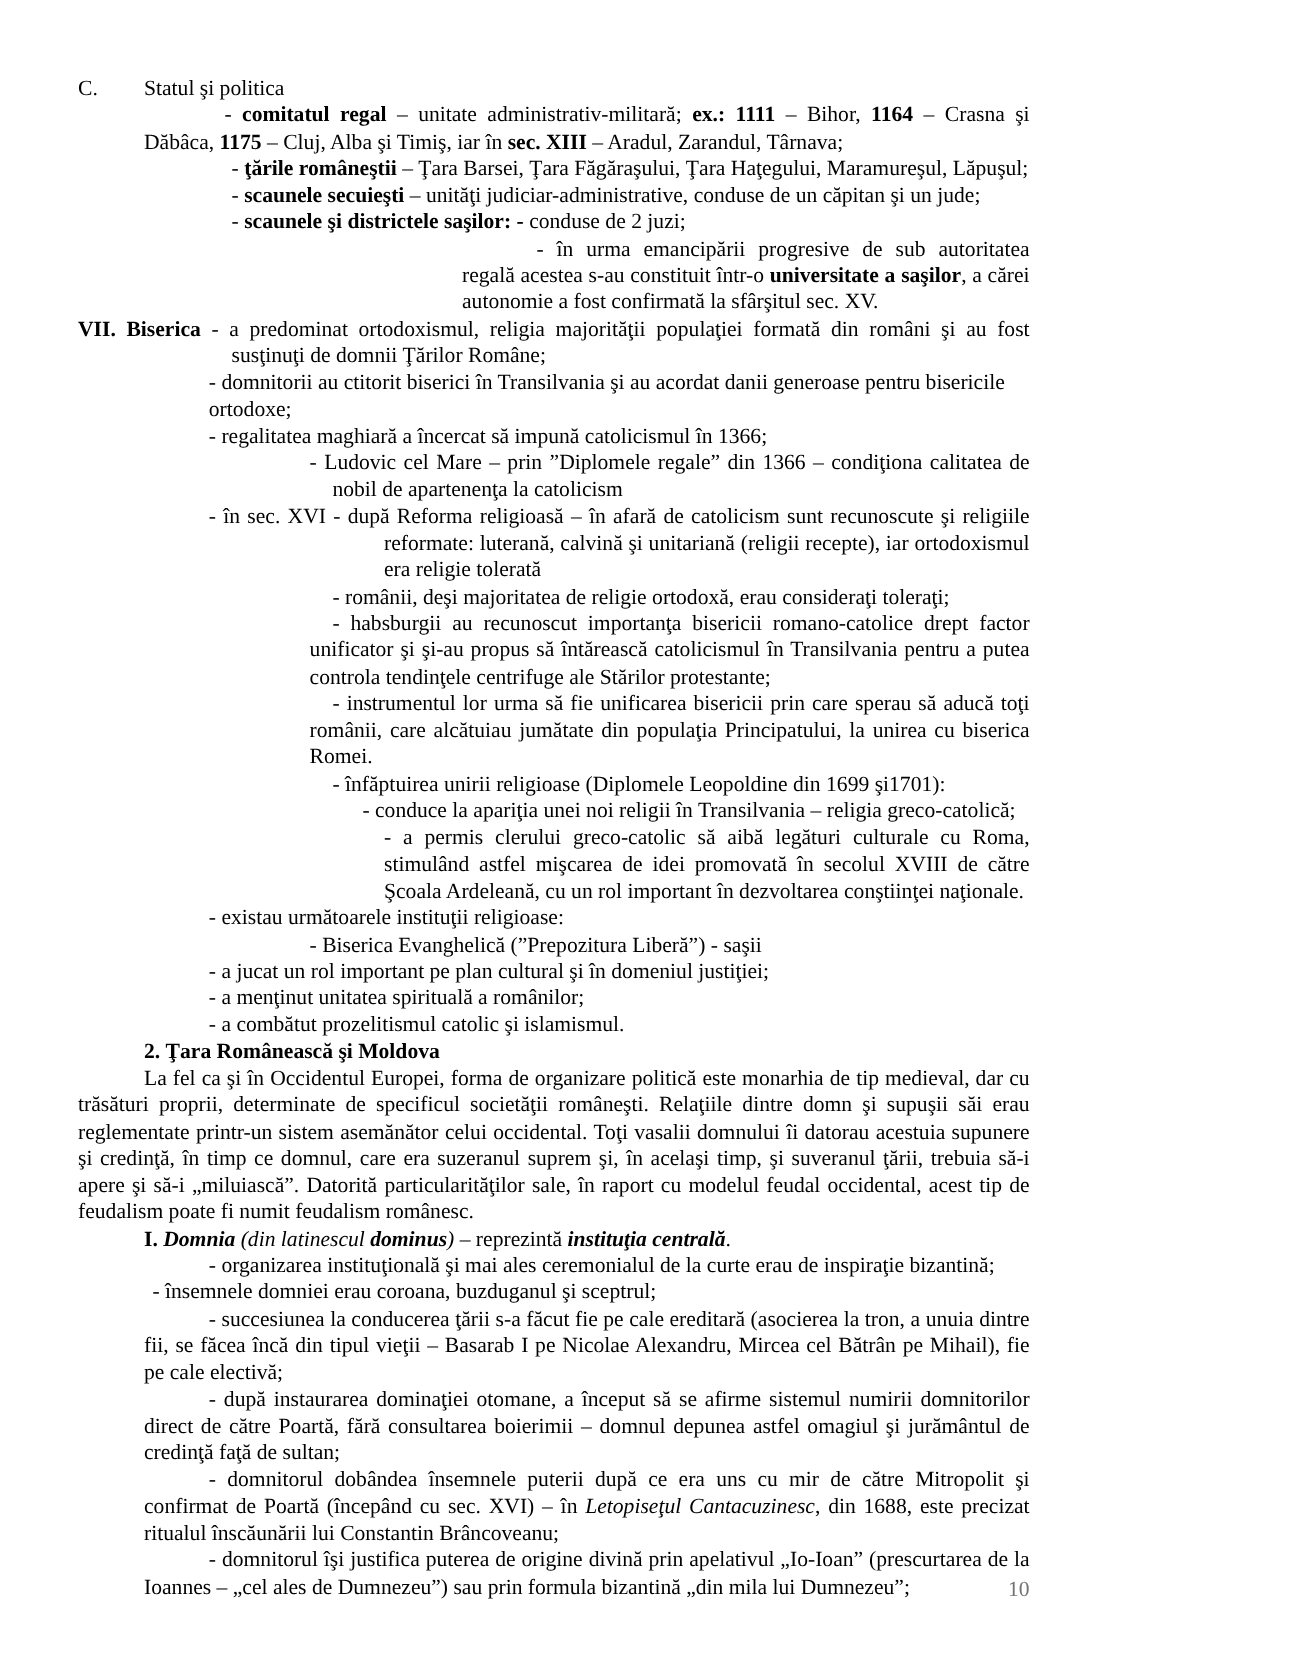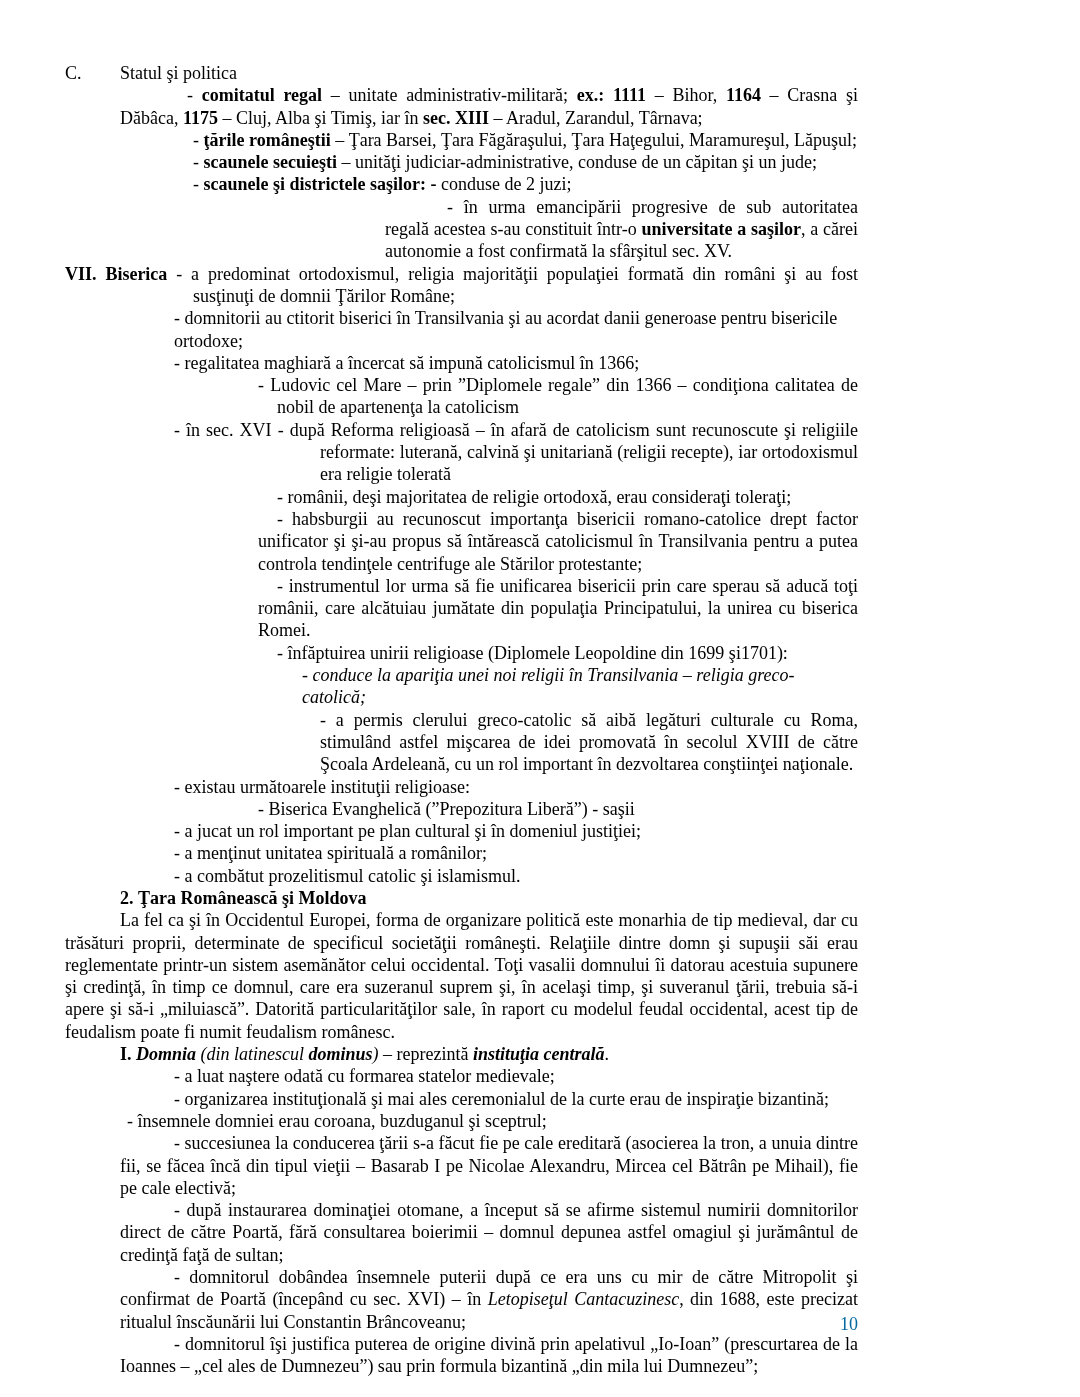--- a/index.html
+++ b/index.html
@@ -63,7 +63,7 @@
       <p class="para justify" style="margin-left: 193px; text-indent: 19px;"><span>- habsburgii au recunoscut importanţa bisericii romano-catolice drept factor unificator şi şi-au propus să întărească catolicismul în Transilvania pentru a putea controla tendinţele centrifuge ale Stărilor protestante;</span></p>
       <p class="para justify" style="margin-left: 193px; text-indent: 19px;"><span>- instrumentul lor urma să fie unificarea bisericii prin care sperau să aducă toţi românii, care alcătuiau jumătate din populaţia Principatului, la unirea cu biserica Romei.</span></p>
       <p class="para" style="margin-left: 212px;"><span>- înfăptuirea unirii religioase (Diplomele Leopoldine din 1699 şi1701):</span></p>
-      <p class="para" style="margin-left: 237px; font-style: italic;"><span>- conduce la apariţia unei noi religii în Transilvania – religia greco-catolică;</span></p>
+      <p class="para" style="margin-left: 237px;"><span>- conduce la apariţia unei noi religii în Transilvania – religia greco-catolică;</span></p>
       <p class="para justify" style="margin-left: 255px;"><span>- a permis clerului greco-catolic să aibă legături culturale cu Roma, stimulând astfel mişcarea de idei promovată în secolul XVIII de către Şcoala Ardeleană, cu un rol important în dezvoltarea conştiinţei naţionale.</span></p>
       <p class="para" style="margin-left: 109px;"><span>- existau următoarele instituţii religioase:</span></p>
       <p class="para" style="margin-left: 193px;"><span>- Biserica Evanghelică (”Prepozitura Liberă”) - saşii</span></p>

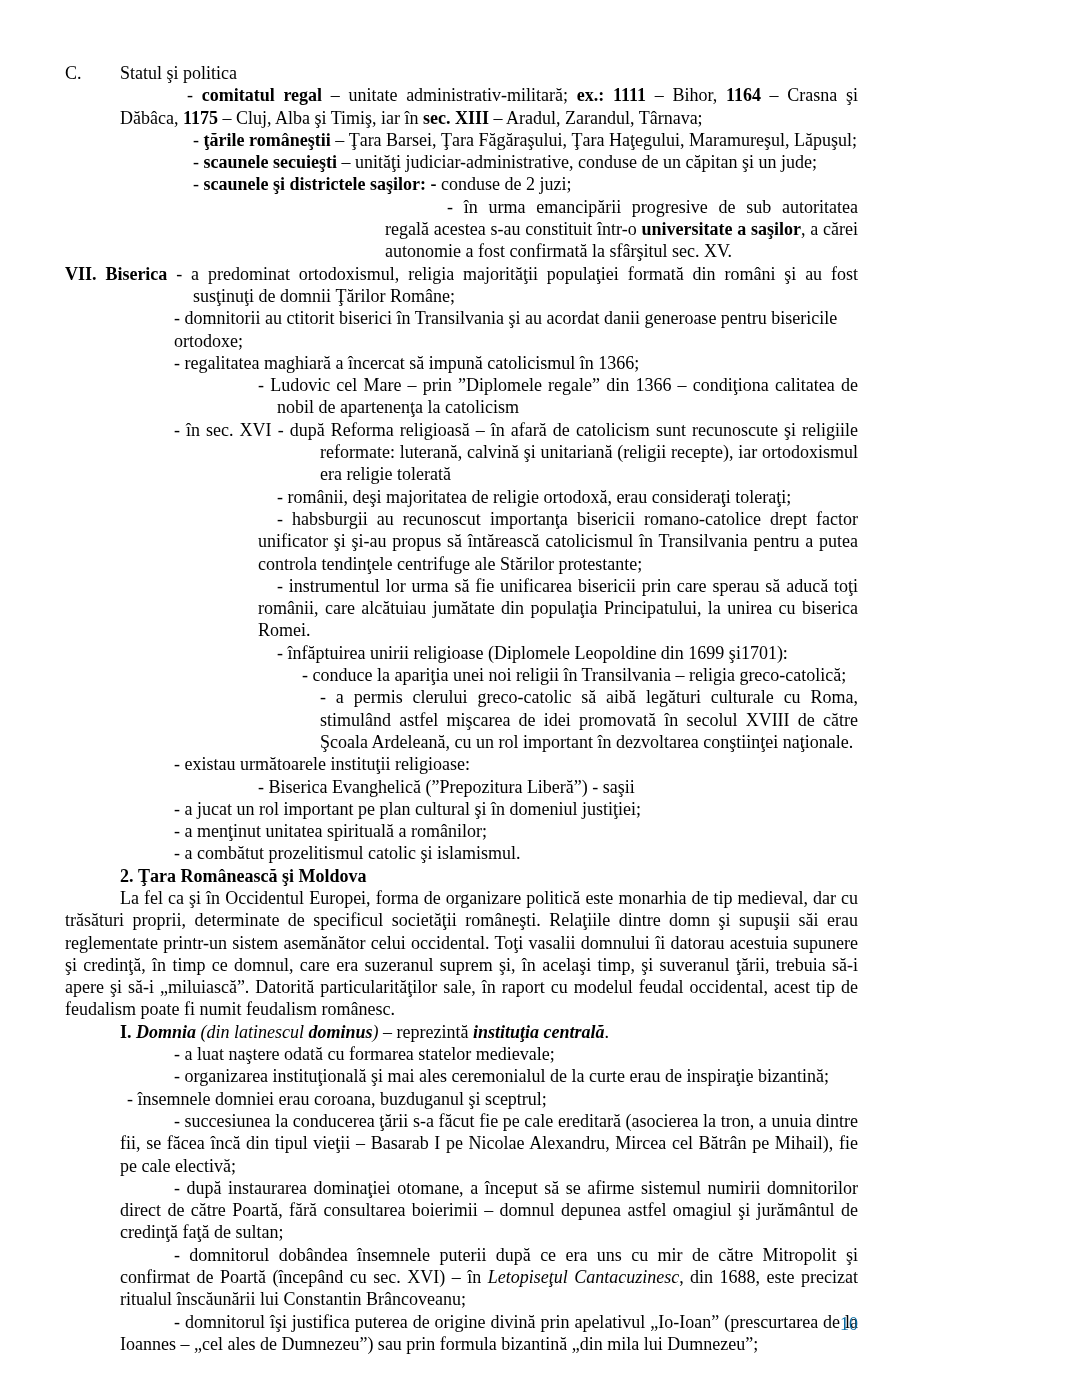--- a/index.html
+++ b/index.html
@@ -73,7 +73,6 @@
       <p class="para" style="margin-left: 55px;"><span class="b">2. Ţara Românească şi Moldova</span></p>
       <p class="para justify" style="text-indent: 55px;"><span>La fel ca şi în Occidentul Europei, forma de organizare politică este monarhia de tip medieval, dar cu trăsături proprii, determinate de specificul societăţii româneşti. Relaţiile dintre domn şi supuşii săi erau reglementate printr-un sistem asemănător celui occidental. Toţi vasalii domnului îi datorau acestuia supunere şi credinţă, în timp ce domnul, care era suzeranul suprem şi, în acelaşi timp, şi suveranul ţării, trebuia să-i apere şi să-i „miluiască”. Datorită particularităţilor sale, în raport cu modelul feudal occidental, acest tip de feudalism poate fi numit feudalism românesc.</span></p>
       <p class="para" style="margin-left: 55px;"><span class="b">I. </span><span class="b i">Domnia </span><span class="i">(din latinescul </span><span class="b i">dominus</span><span class="i">)</span><span> – reprezintă </span><span class="b i">instituţia centrală</span><span>.</span></p>
-      <p class="para" style="margin-left: 109px;"><span>- a luat naştere odată cu formarea statelor medievale;</span></p>
       <p class="para" style="margin-left: 109px;"><span>- organizarea instituţională şi mai ales ceremonialul de la curte erau de inspiraţie bizantină;</span></p>
       <p class="para" style="margin-left: 62px;"><span>- însemnele domniei erau coroana, buzduganul şi sceptrul;</span></p>
       <p class="para justify" style="margin-left: 55px; text-indent: 54px;"><span>- succesiunea la conducerea ţării s-a făcut fie pe cale ereditară (asocierea la tron, a unuia dintre fii, se făcea încă din tipul vieţii – Basarab I pe Nicolae Alexandru, Mircea cel Bătrân pe Mihail), fie pe cale electivă;</span></p>

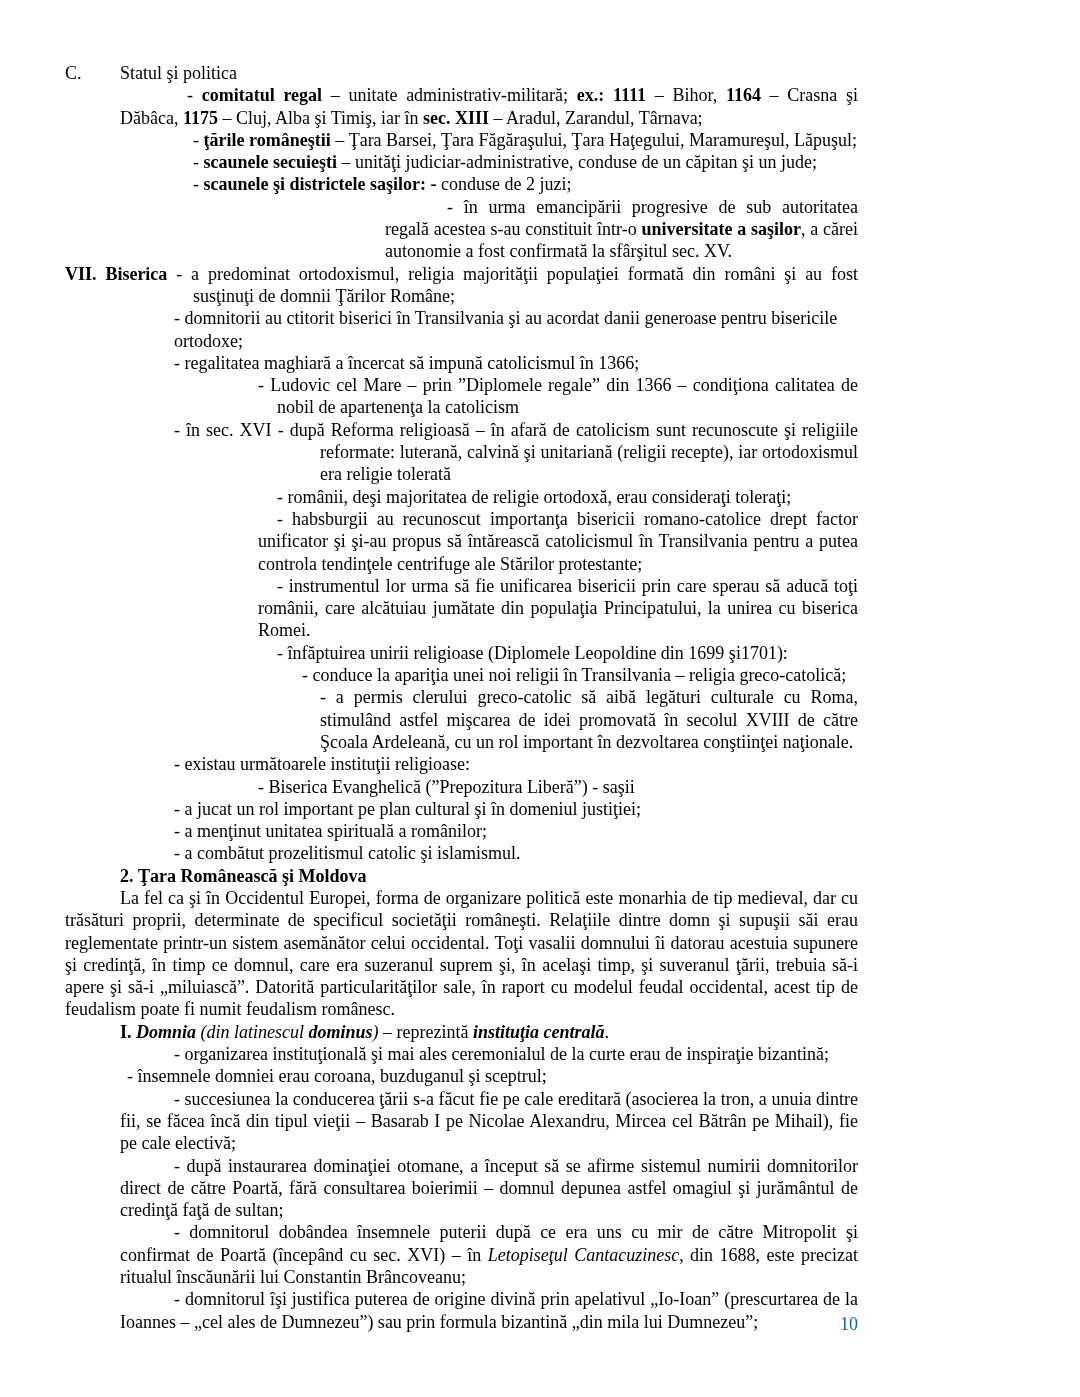--- a/index.html
+++ b/index.html
@@ -40,7 +40,7 @@
     right: 64px;
     bottom: 62px;
     font-size: 18px;
-    color: #0369a1;
+    color: #737373;
   }
 </style>
 </head>

